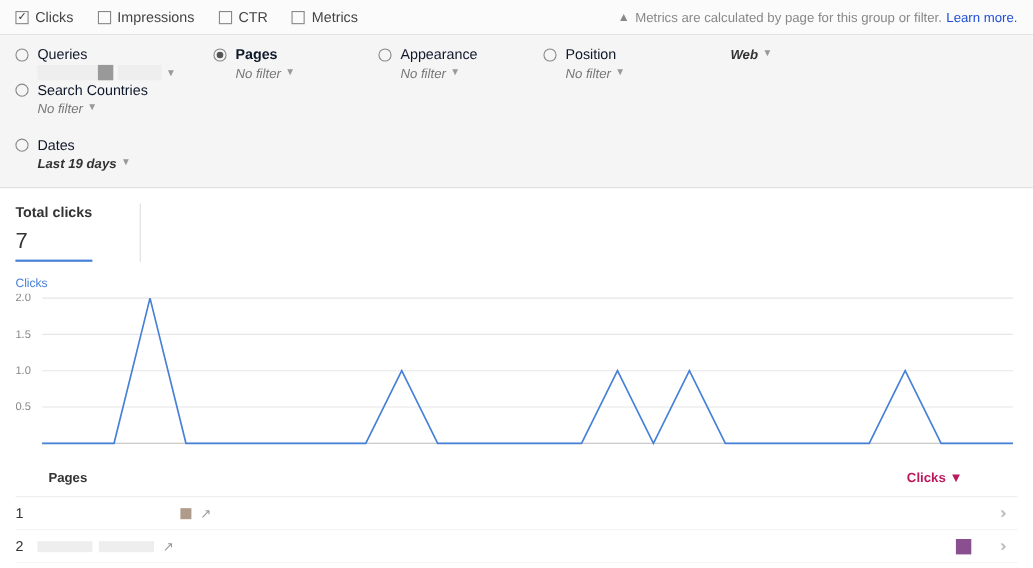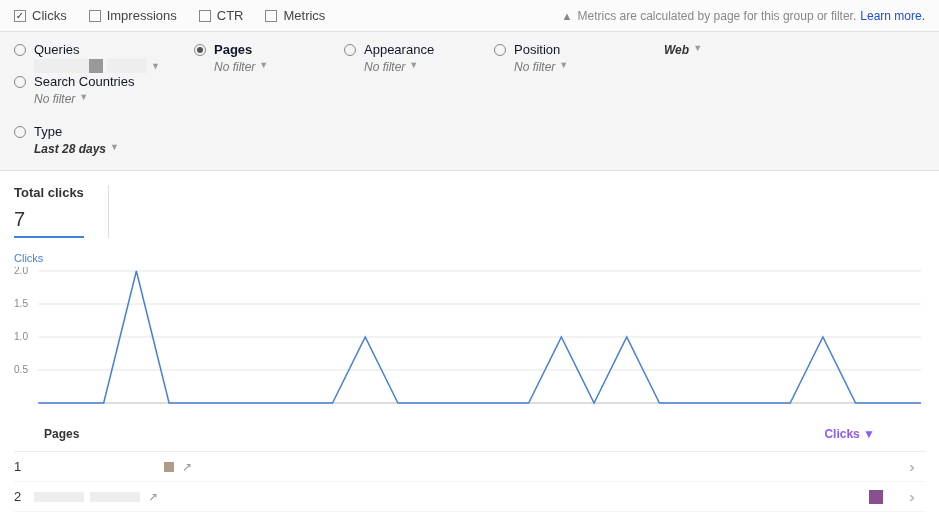--- a/index.html
+++ b/index.html
@@ -145,7 +145,7 @@
     <div class="filter-col">
       <div class="filter-label">
           <span class="radio"></span>
-          <span class="lbl">Type</span>
+          <span class="lbl">Dates</span>
         </div>
       <div class="filter-val bold">
           <span>Last 28 days</span>

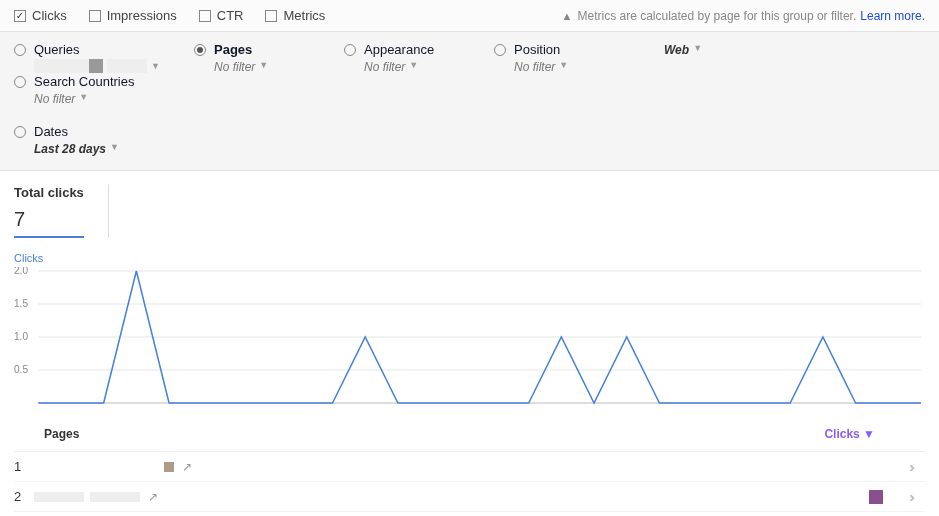--- a/index.html
+++ b/index.html
@@ -148,7 +148,7 @@
           <span class="lbl">Dates</span>
         </div>
       <div class="filter-val bold">
-          <span>Last 28 days</span>
+          <span>Last 19 days</span>
           <span class="caret">▼</span>
         </div>
     </div>

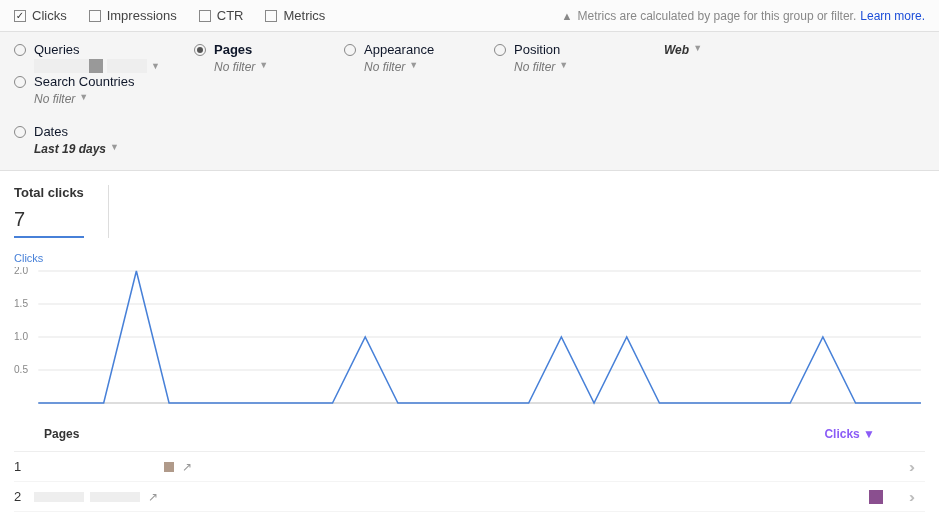--- a/index.html
+++ b/index.html
@@ -28,7 +28,7 @@
   .que-bar.dark { background: #999; }
   .filters-row2 { margin-top: 18px; }
   .tabs { display: flex; padding: 14px 14px 0 14px; }
-  .tab { padding-right: 24px; border-right: 1px solid #ddd; min-height: 52px; }
+  .tab { padding-right: 43px; border-right: 1px solid #ddd; min-height: 52px; }
   .tab-title { font-weight: 700; color: #333; font-size: 13px; }
   .tab-val { font-size: 20px; color: #333; margin-top: 8px; height: 22px; }
   .tab-underline { width: 70px; height: 2px; background: #4780d8; margin-top: 6px; }

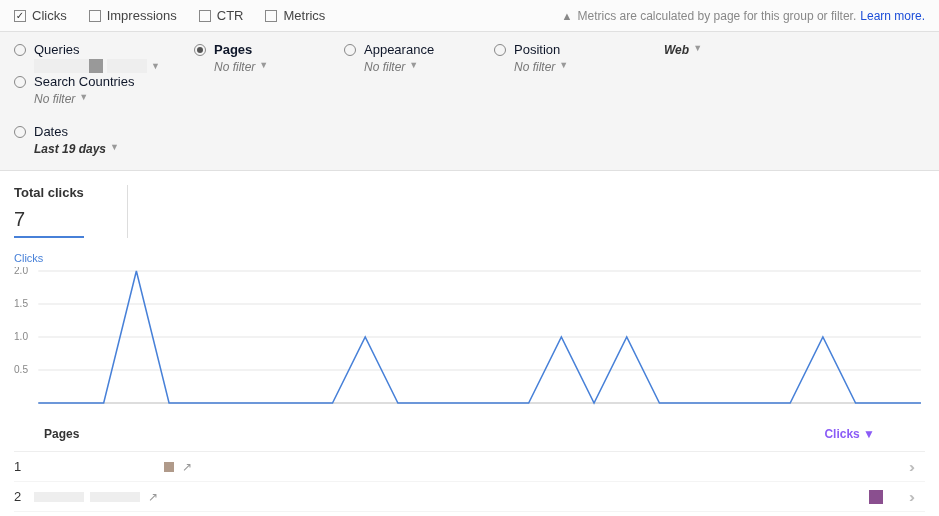--- a/index.html
+++ b/index.html
@@ -43,7 +43,7 @@
   .table-wrap { padding: 0 14px; }
   .thead { display: flex; align-items: center; border-bottom: 1px solid #eee; padding: 10px 0; }
   .th-pages { margin-left: 30px; font-weight: 700; font-size: 12px; color: #333; }
-  .th-clicks { margin-left: auto; margin-right: 50px; font-weight: 700; font-size: 12px; color: #8b5cf6; }
+  .th-clicks { margin-left: auto; margin-right: 50px; font-weight: 700; font-size: 12px; color: #be185d; }
   .trow { display: flex; align-items: center; height: 30px; border-bottom: 1px solid #f4f4f4; }
   .trow .idx { width: 20px; color: #333; }
   .trow .url-cell { display: flex; align-items: center; margin-left: 0px; }

